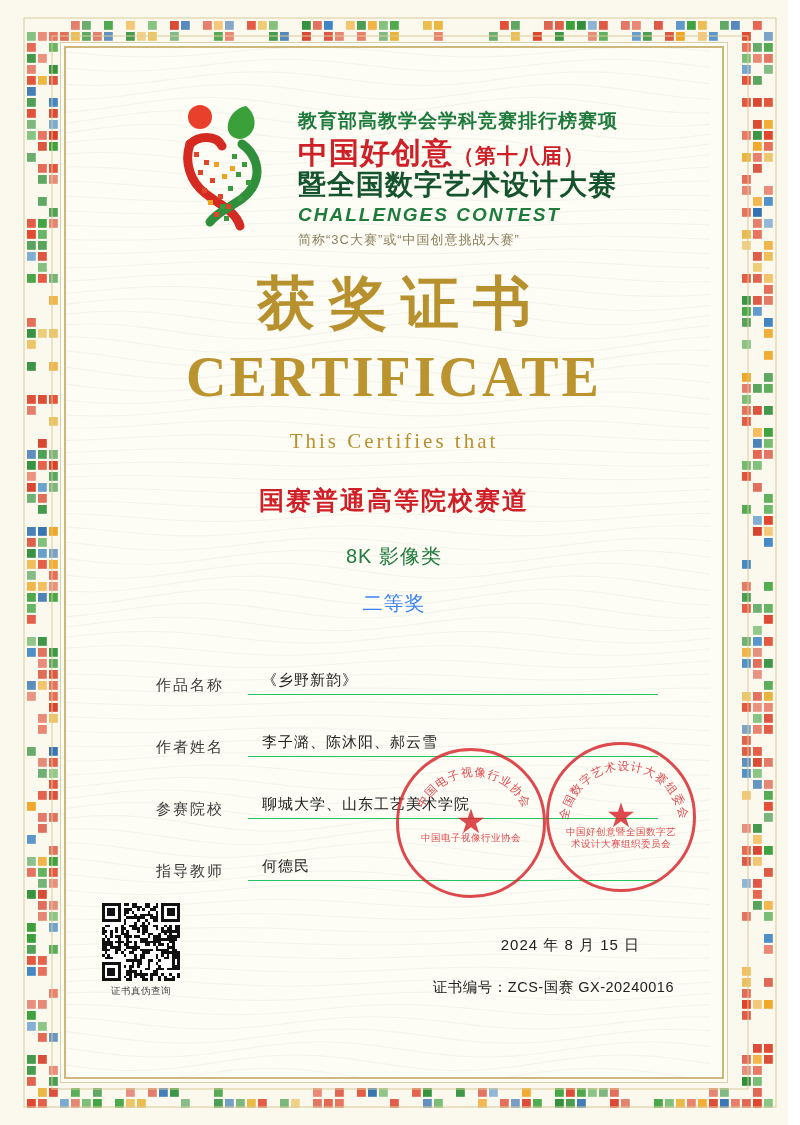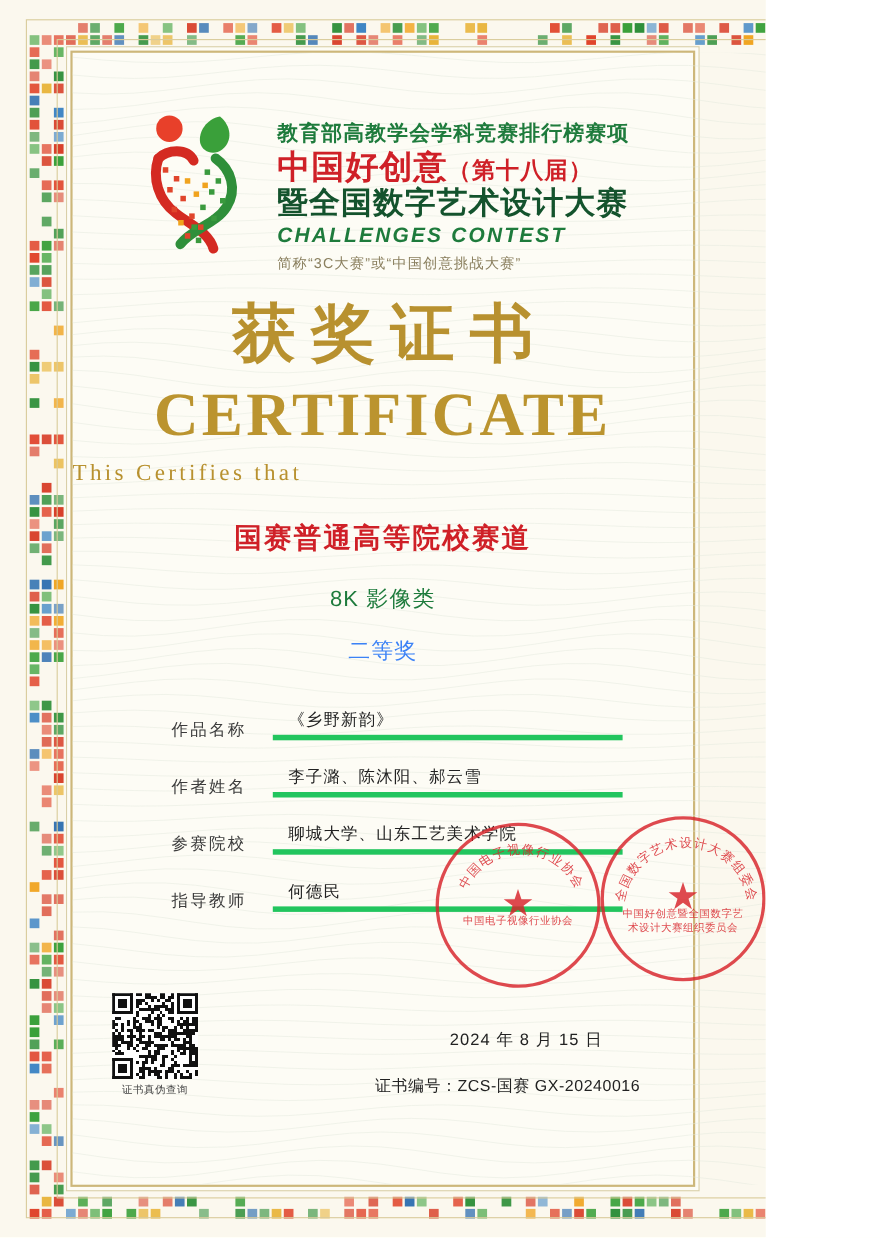--- a/index.html
+++ b/index.html
@@ -12,7 +12,7 @@
 
   #certificate {
     position: relative;
-    width: 696px;
+    width: 788px;
     height: 1125px;
     background: #fdfdf7;
     overflow: hidden;

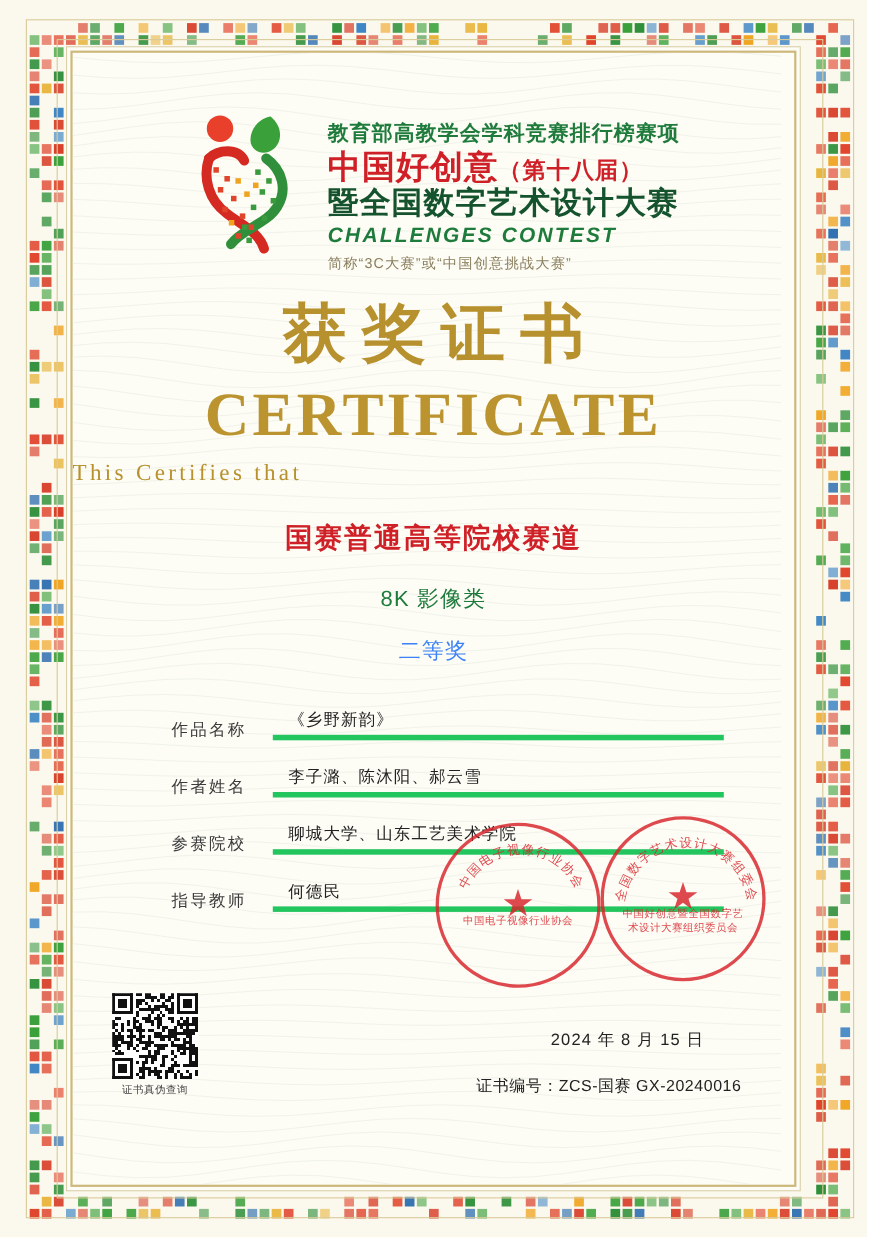--- a/index.html
+++ b/index.html
@@ -121,10 +121,11 @@
     font-weight: bold;
   }
   .title-sub {
+    text-align: center;
     font-size: 21px;
     color: #b8912f;
     letter-spacing: 3px;
-    margin-top: 8px;
+    margin-top: 20px;
     font-family: "Liberation Serif", serif;
   }
 

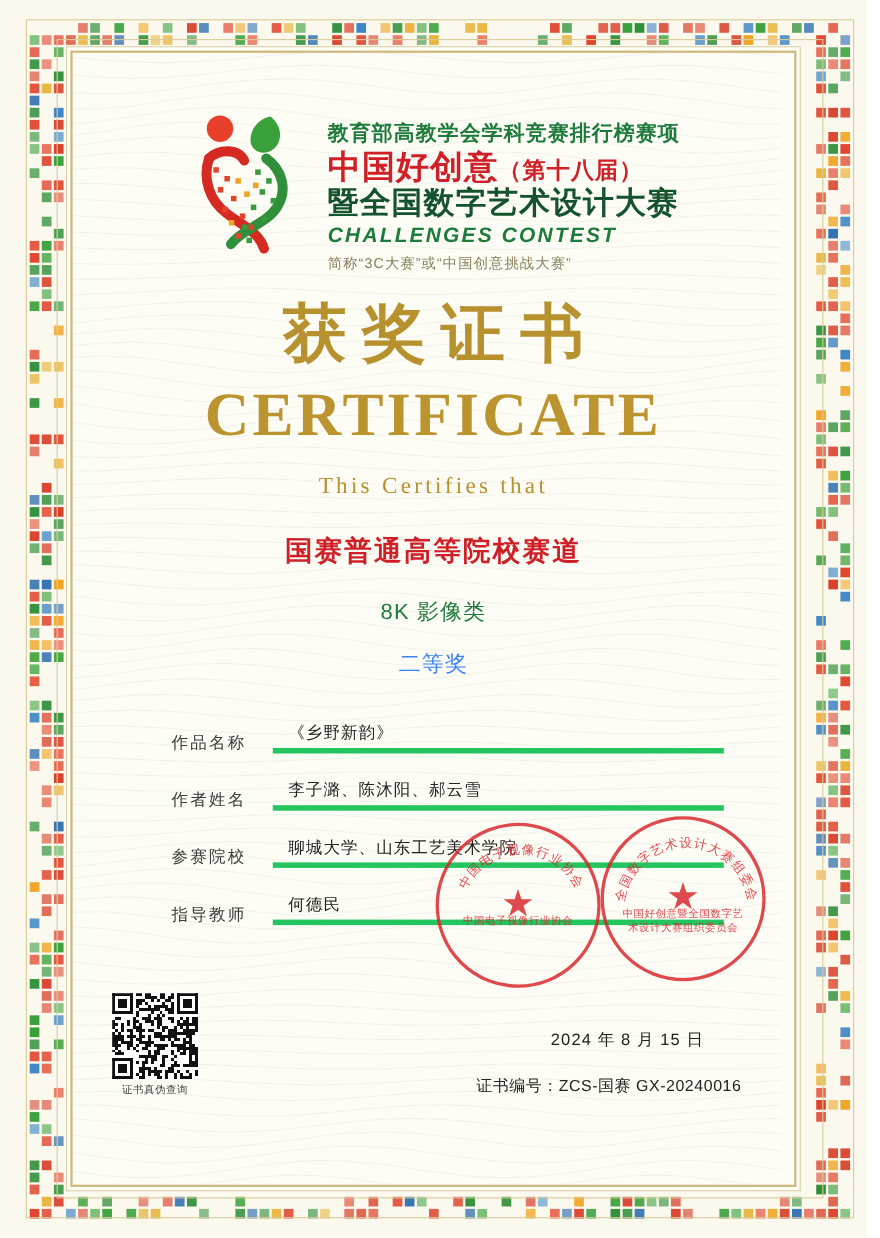--- a/index.html
+++ b/index.html
@@ -173,10 +173,11 @@
     flex: 1;
     font-size: 15px;
     color: #222;
-    border-bottom: 5px solid #22c55e;
+    border-bottom: 1px solid #22c55e;
     padding: 0 0 4px 14px;
     letter-spacing: 1px;
     min-height: 21px;
+    margin-top: 14px;
   }
 
   

